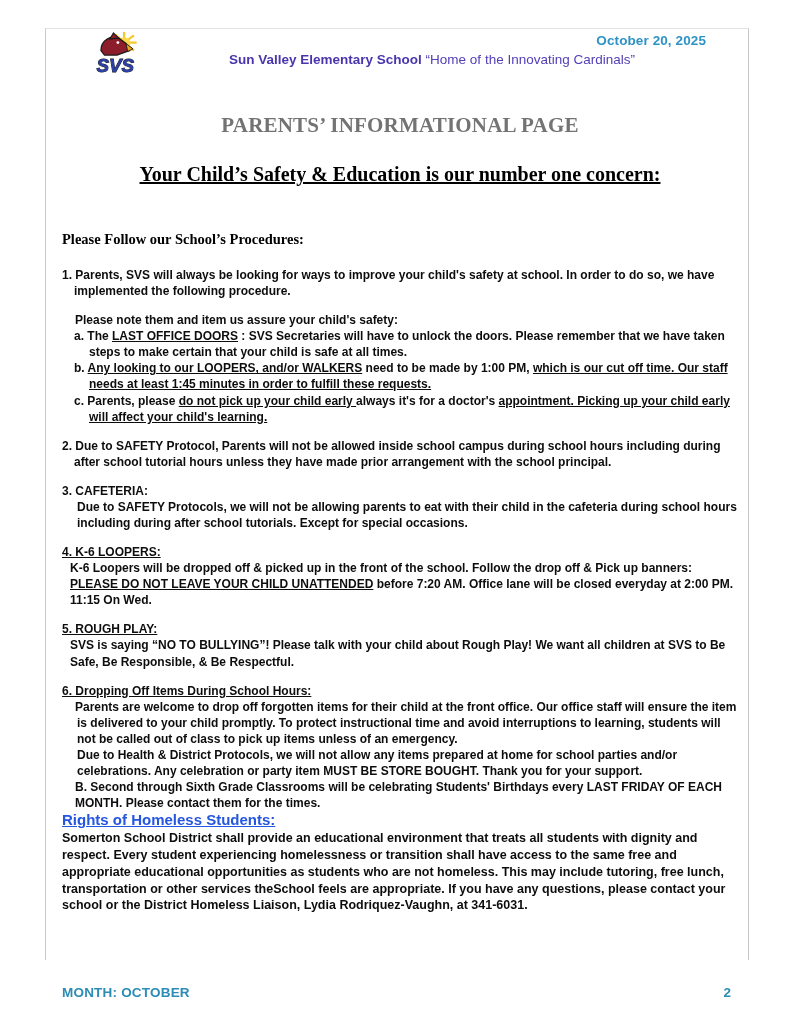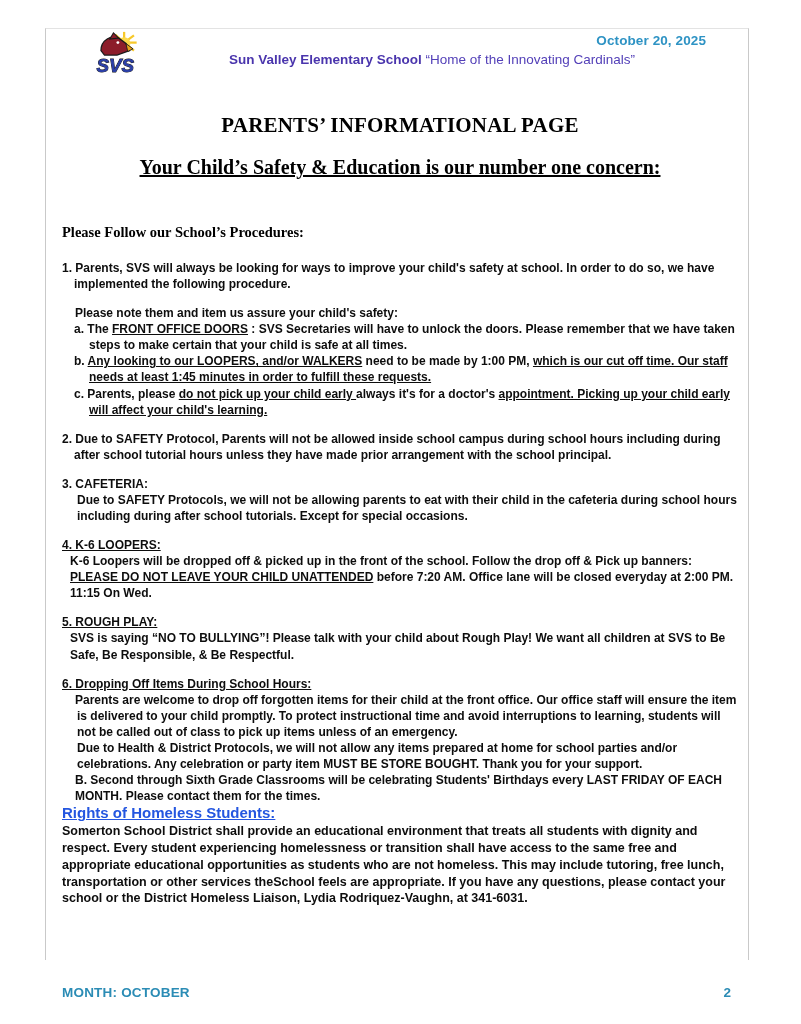--- a/index.html
+++ b/index.html
@@ -44,7 +44,7 @@
     margin-top:8px; text-align:center;
     font-family:"Liberation Serif", serif;
     font-weight:bold; font-size:21px; letter-spacing:.2px;
-    color:#000000;
+    color:#737373;
   }
   .doc-subtitle {
     margin-top:18px; text-align:center;

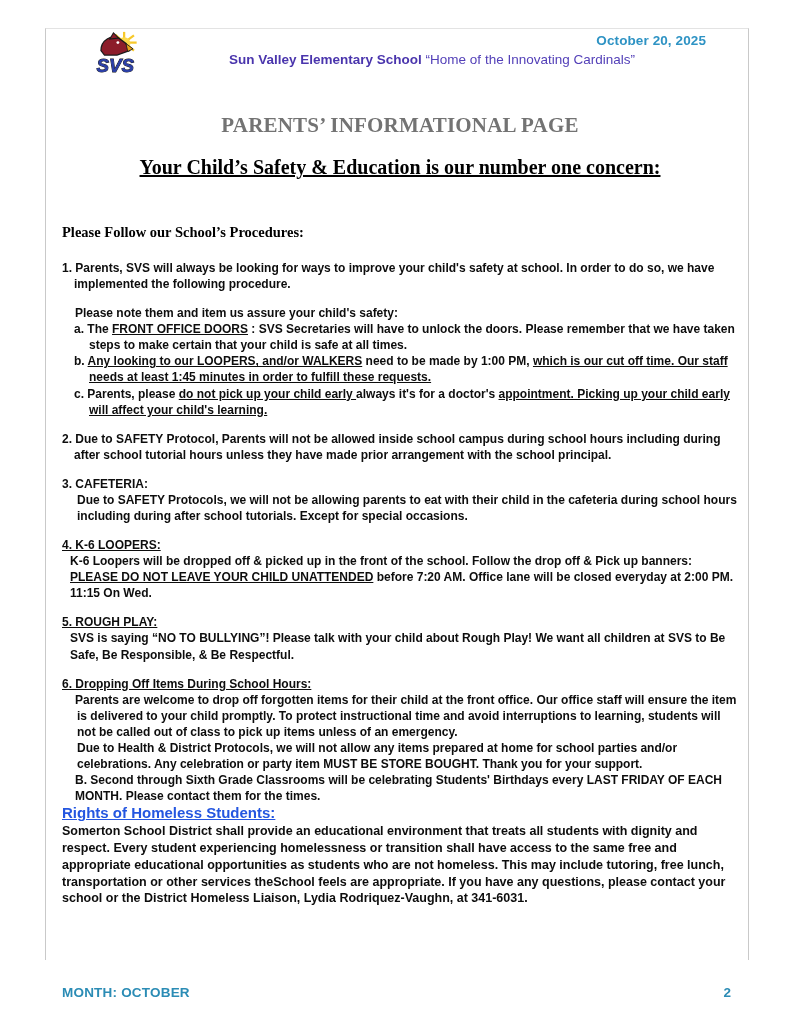--- a/index.html
+++ b/index.html
@@ -47,7 +47,7 @@
     color:#737373;
   }
   .doc-subtitle {
-    margin-top:18px; text-align:center;
+    margin-top:25px; text-align:center;
     font-family:"Liberation Serif", serif;
     font-weight:bold; font-size:20px;
     text-decoration:underline; color:#000;

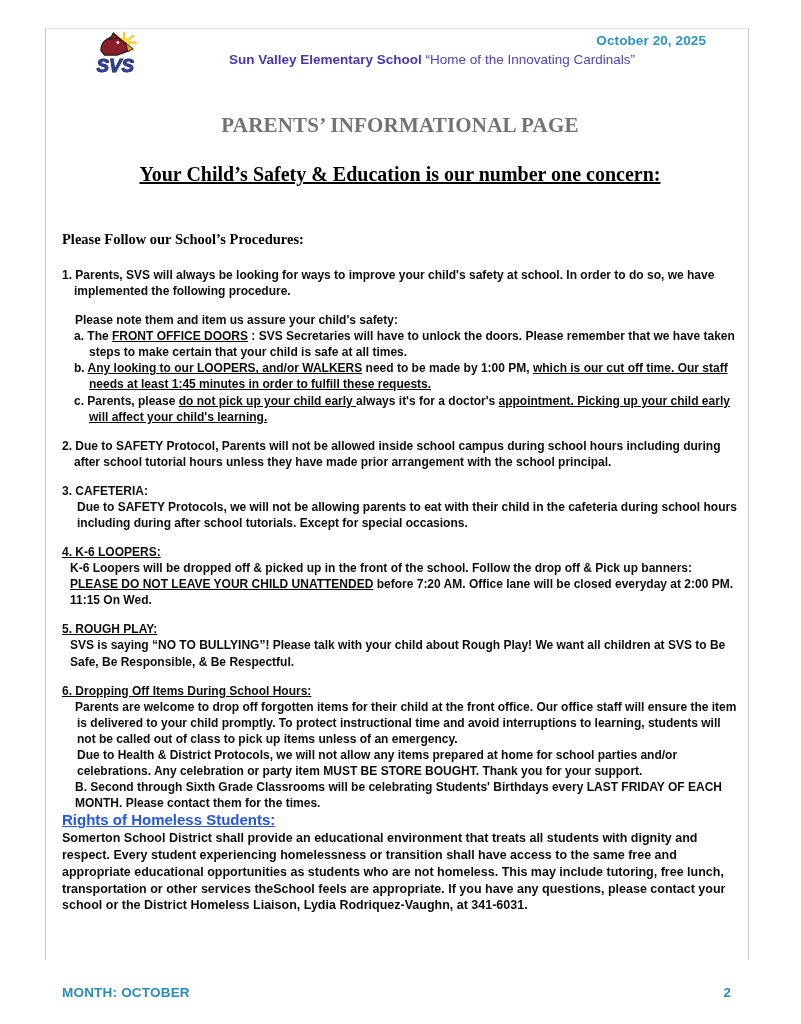--- a/index.html
+++ b/index.html
@@ -125,7 +125,7 @@
     <div class="blocks" id="doc-blocks">
         <div class="p hang2"><span>1. Parents, SVS will always be looking for ways to improve your child's safety at school. In order to do so, we have implemented the following procedure.</span></div>
         <div class="p ind1 gap"><span>Please note them and item us assure your child's safety:</span></div>
-        <div class="p li"><span>a. The </span><span class="u">FRONT OFFICE DOORS</span><span> : SVS Secretaries will have to unlock the doors. Please remember that we have taken steps to make certain that your child is safe at all times.</span></div>
+        <div class="p li"><span>a. The </span><span class="u">LAST OFFICE DOORS</span><span> : SVS Secretaries will have to unlock the doors. Please remember that we have taken steps to make certain that your child is safe at all times.</span></div>
         <div class="p li"><span>b.  </span><span class="u">Any looking to our LOOPERS, and/or WALKERS</span><span> need to be made by 1:00 PM, </span><span class="u">which is our cut off time. Our staff needs at least 1:45 minutes in order to fulfill these requests.</span></div>
         <div class="p li"><span>c.  Parents, please </span><span class="u">do not pick up your child early </span><span>always it's for a doctor's </span><span class="u">appointment. Picking up your child early will affect your child's learning.</span></div>
         <div class="p hang2 gap"><span>2. Due to SAFETY Protocol, Parents will not be allowed inside school campus during school hours including during after school tutorial hours unless they have made prior arrangement with the school principal.</span></div>

